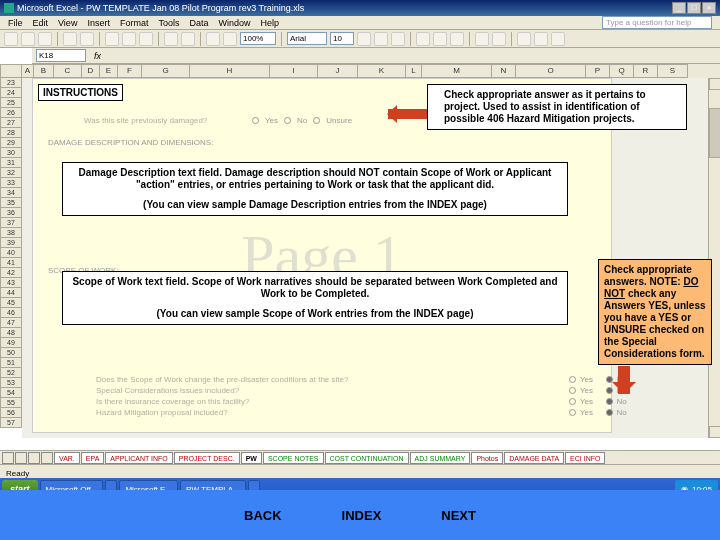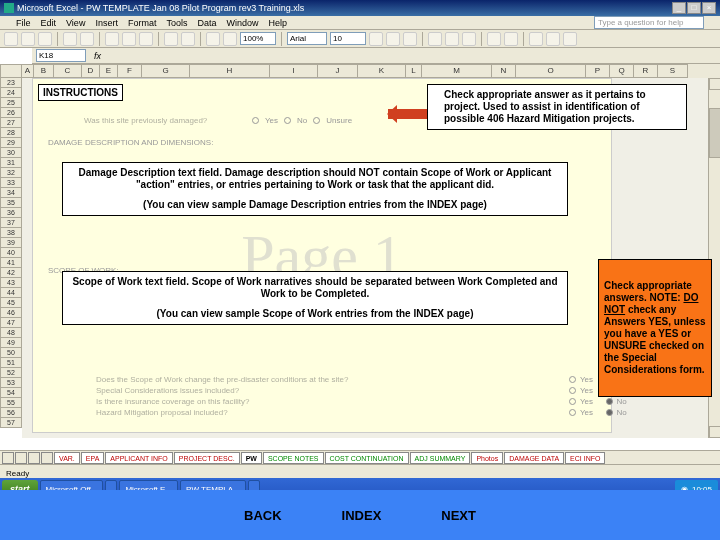--- a/index.html
+++ b/index.html
@@ -8,7 +8,7 @@
   .title-bar .icon { width:10px; height:10px; background:#2a8; margin-right:3px; }
   .win-btns { margin-left:auto; display:flex; gap:1px; }
   .win-btn { width:14px; height:12px; background:#ccc; border:1px solid #888; font-size:8px; text-align:center; line-height:10px; }
-  .menu-bar { background:#ece9d8; height:14px; display:flex; align-items:center; padding:0 16px; font-size:9px; gap:10px; border-bottom:1px solid #aca899; }
+  .menu-bar { background:#ece9d8; height:14px; display:flex; align-items:center; padding:0 8px; font-size:9px; gap:10px; border-bottom:1px solid #aca899; }
   .toolbar { background:#ece9d8; height:18px; display:flex; align-items:center; padding:0 4px; gap:3px; border-bottom:1px solid #aca899; }
   .tb-btn { width:14px; height:14px; background:#f5f3e9; border:1px solid #ccc; border-radius:2px; }
   .tb-sep { width:1px; height:14px; background:#aca899; margin:0 2px; }

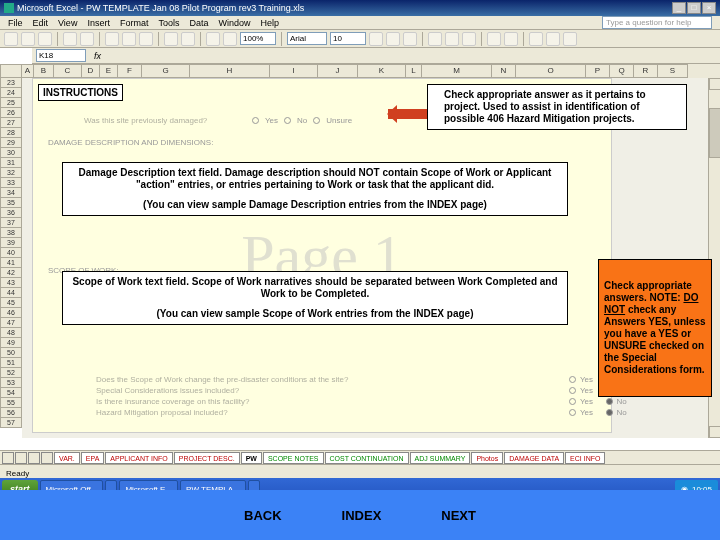--- a/index.html
+++ b/index.html
@@ -14,7 +14,7 @@
   .tb-sep { width:1px; height:14px; background:#aca899; margin:0 2px; }
   .zoom-box { width:36px; height:13px; background:#fff; border:1px solid #7f9db9; font-size:8px; padding:0 2px; display:flex; align-items:center; }
   .font-name { width:40px; height:13px; background:#fff; border:1px solid #7f9db9; font-size:8px; padding:0 2px; display:flex; align-items:center; }
-  .font-size { width:36px; height:13px; background:#fff; border:1px solid #7f9db9; font-size:8px; padding:0 2px; display:flex; align-items:center; }
+  .font-size { width:24px; height:13px; background:#fff; border:1px solid #7f9db9; font-size:8px; padding:0 2px; display:flex; align-items:center; }
   .question-box { margin-left:auto; width:110px; height:13px; background:#fff; border:1px solid #7f9db9; font-size:8px; color:#999; padding:0 3px; display:flex; align-items:center; }
   .formula-row { background:#ece9d8; height:16px; display:flex; align-items:center; border-bottom:1px solid #aca899;margin-left:32px; }
   .name-box { width:50px; height:13px; background:#fff; border:1px solid #7f9db9; margin:0 4px; font-size:8px; padding:0 2px; display:flex; align-items:center; }

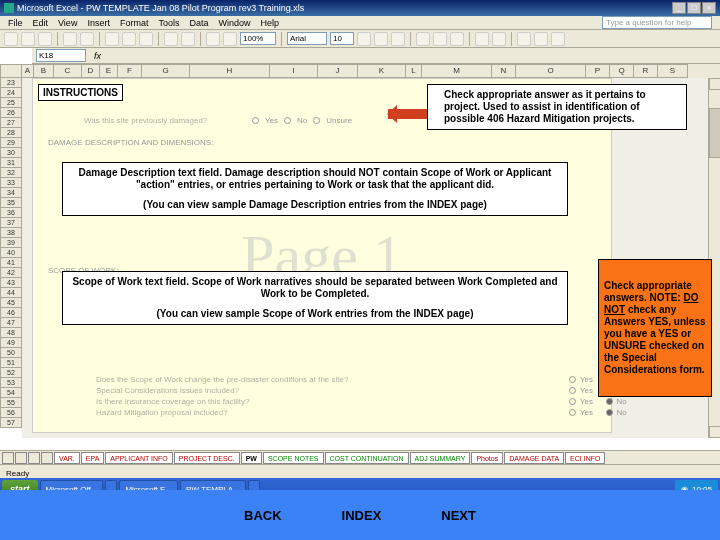--- a/index.html
+++ b/index.html
@@ -43,7 +43,7 @@
   .arrow-a:before { content:""; position:absolute; left:-10px; top:-4px; border:9px solid transparent; border-right:10px solid #d04020; }
   .callout-b { position:absolute; left:62px; top:98px; width:506px; background:#fff; border:1px solid #000; padding:4px 6px; font-size:10px; font-weight:bold; text-align:center; line-height:1.2; z-index:5; }
   .callout-c { position:absolute; left:62px; top:207px; width:506px; background:#fff; border:1px solid #000; padding:4px 6px; font-size:10px; font-weight:bold; text-align:center; line-height:1.2; z-index:5; }
-  .callout-d { position:absolute; left:598px; top:195px; width:114px; background:#f97316; border:1px solid #000; padding:20px 5px; font-size:10px; font-weight:bold; line-height:1.2; z-index:5; }
+  .callout-d { position:absolute; left:598px; top:195px; width:114px; background:#fdba74; border:1px solid #000; padding:4px 5px; font-size:10px; font-weight:bold; line-height:1.2; z-index:5; }
   .arrow-d { position:absolute; left:618px; top:302px; width:12px; height:28px; background:#d04020; z-index:4; }
   .arrow-d:after { content:""; position:absolute; bottom:-12px; left:-6px; border:12px solid transparent; border-top:12px solid #d04020; }
   .section-hd { position:absolute; font-size:8px; color:#999; }

